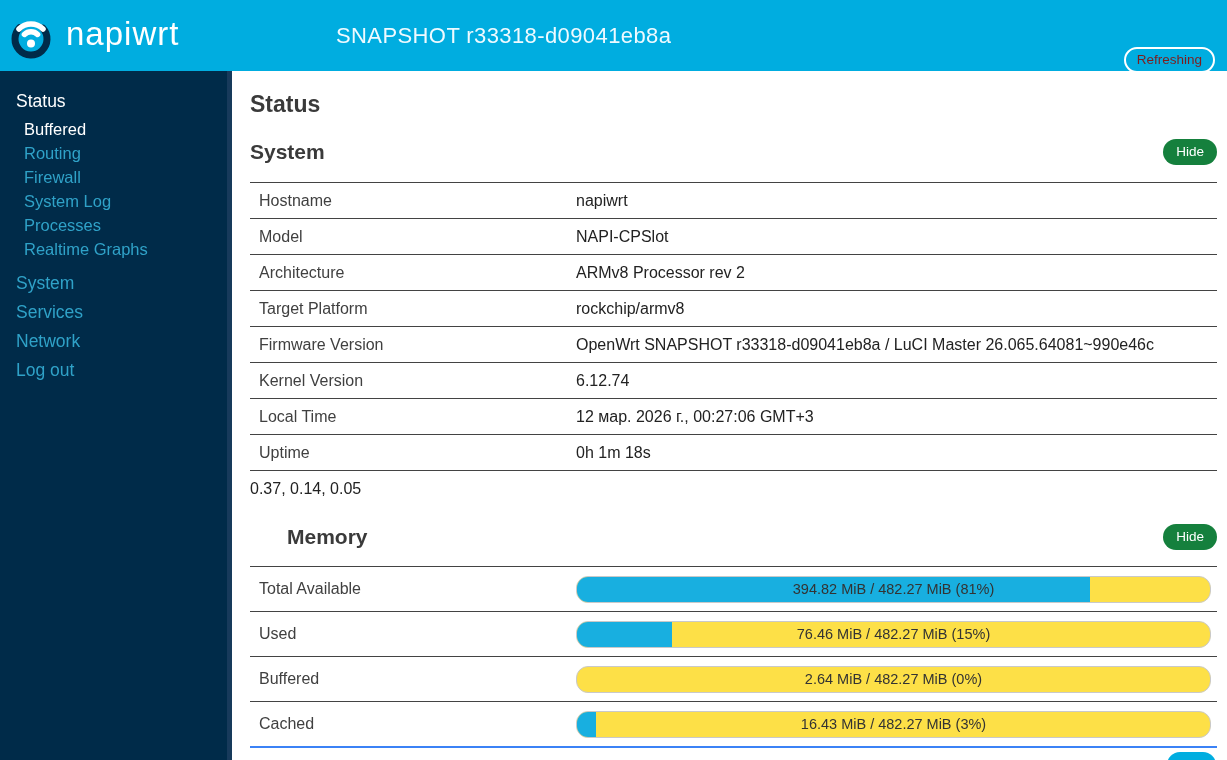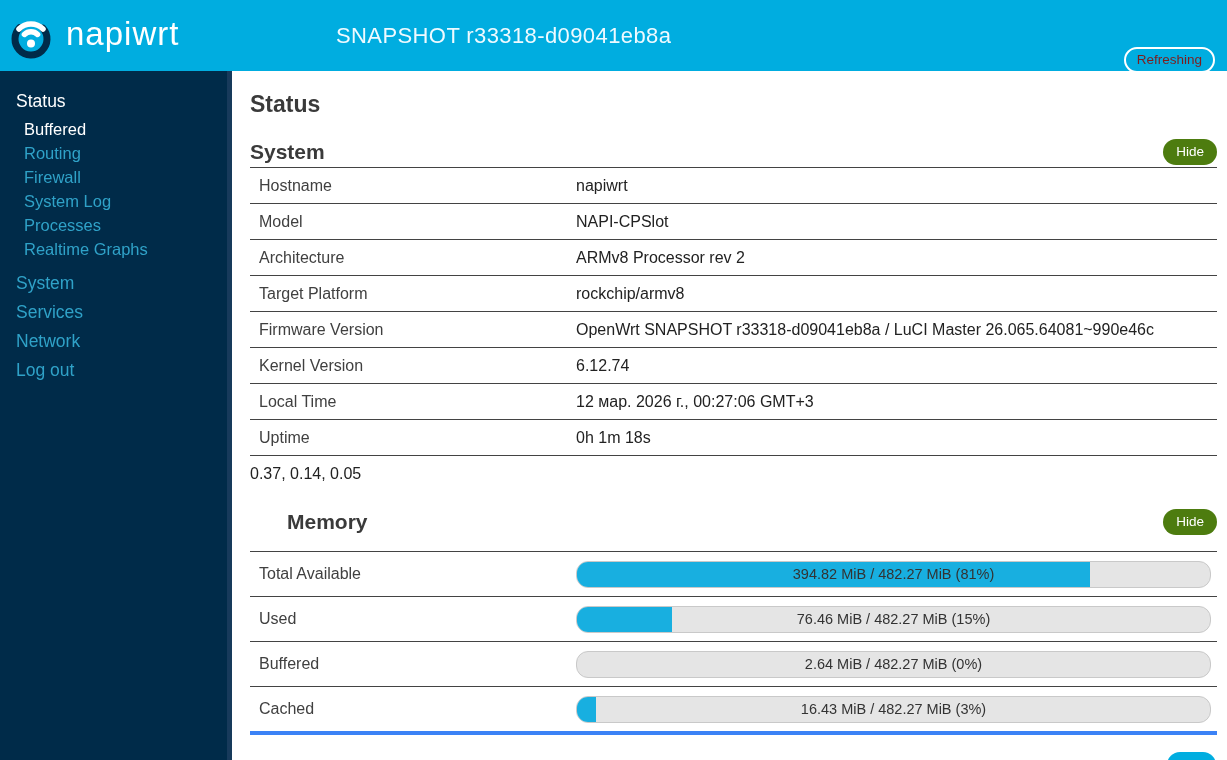--- a/index.html
+++ b/index.html
@@ -69,7 +69,7 @@
   }
   .sec-title { font-size: 21px; font-weight: 600; color: #3a3a3a; margin: 0; }
   .hide-btn {
-    background: #4d7c0f; color: #ffffff; border: none; border-radius: 13.5px;
+    background: #15803d; color: #ffffff; border: none; border-radius: 13.5px;
     font-size: 13.5px; padding: 5px 13px; font-family: inherit; cursor: pointer;
     line-height: 1.2;
   }

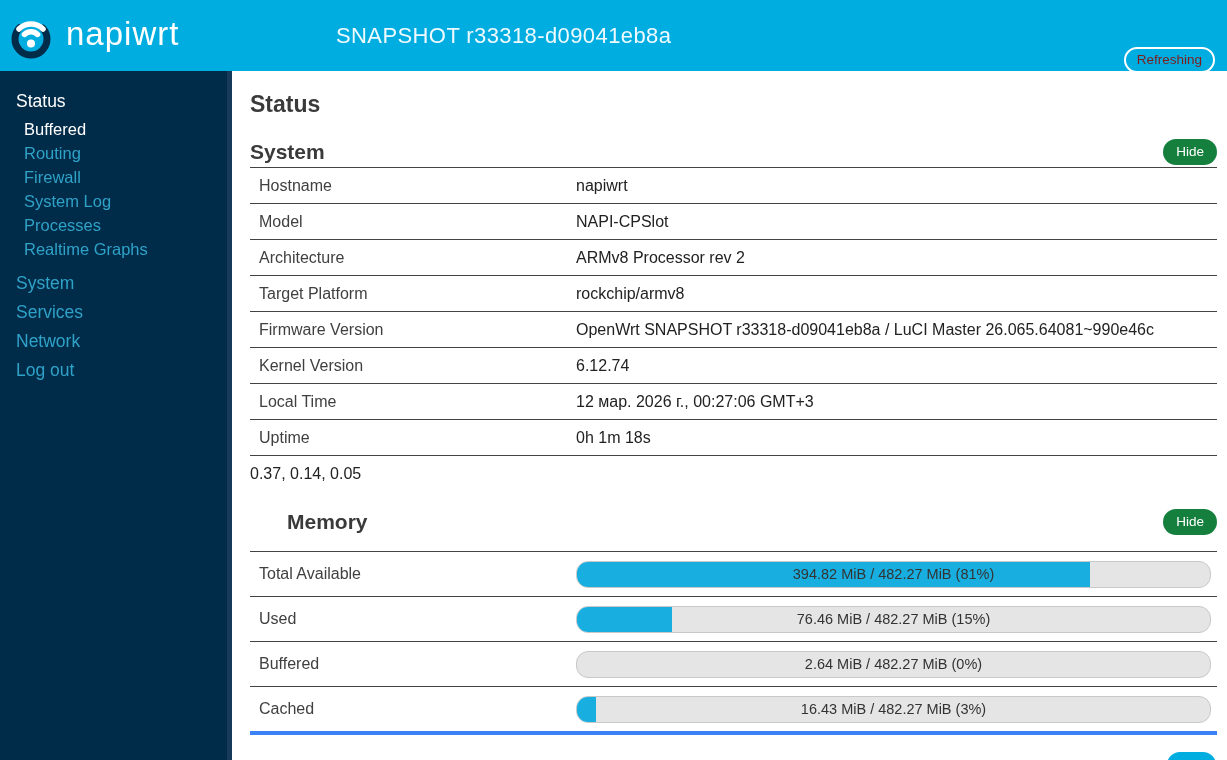--- a/index.html
+++ b/index.html
@@ -74,7 +74,7 @@
     line-height: 1.2;
   }
 
-  .kv-table { }
+  .kv-table { margin-top: 15px; }
   .kv-row { display: flex; align-items: center; border-top: 1px solid #434343; min-height: 36px; }
   .kv-label { width: 326px; padding-left: 9px; color: #404040; font-size: 16px; flex: none; }
   .kv-value { color: #222222; font-size: 16px; padding-right: 4px; }

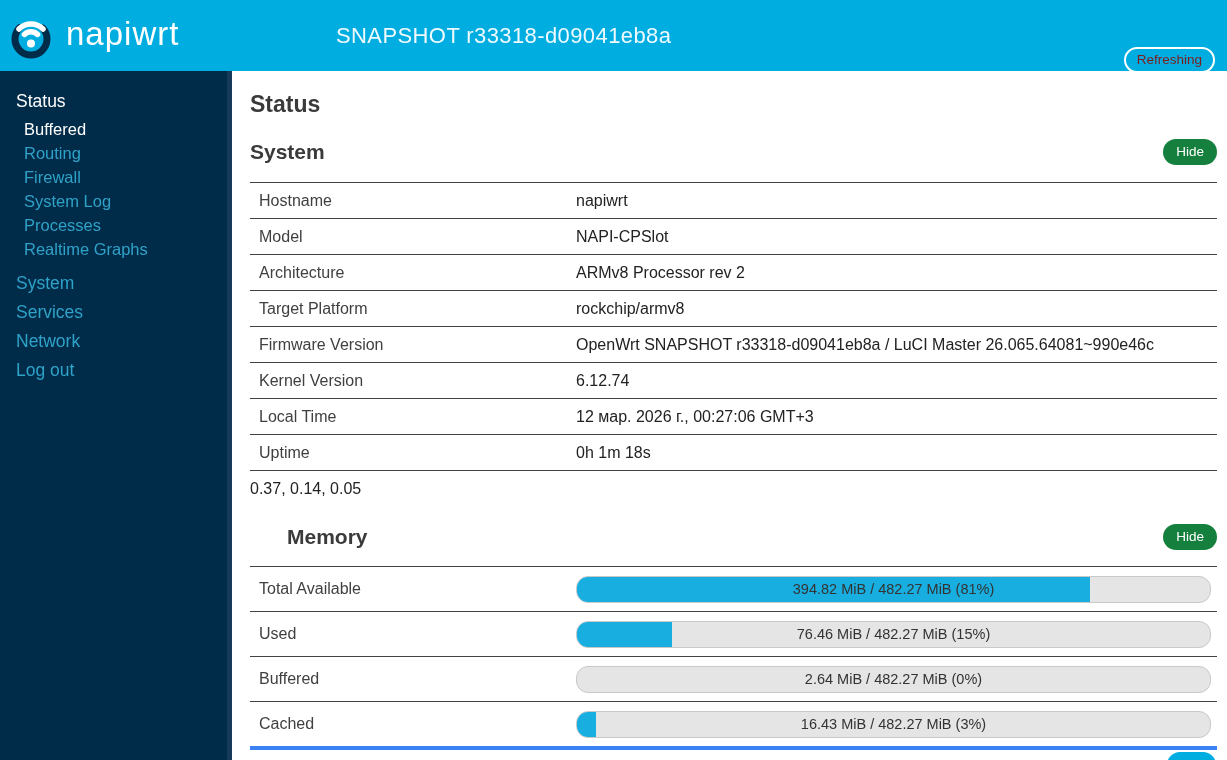--- a/index.html
+++ b/index.html
@@ -79,7 +79,7 @@
   .kv-label { width: 326px; padding-left: 9px; color: #404040; font-size: 16px; flex: none; }
   .kv-value { color: #222222; font-size: 16px; padding-right: 4px; }
 
-  .mem-table { margin-top: 14px; border-bottom: 4px solid #3b82f6; }
+  .mem-table { margin-top: 14px; border-bottom: 2px solid #3b82f6; }
   .mem-row { display: flex; align-items: center; border-top: 1px solid #434343; min-height: 45px; }
   .bar-wrap { width: 635px; flex: none; }
   .progressbar {

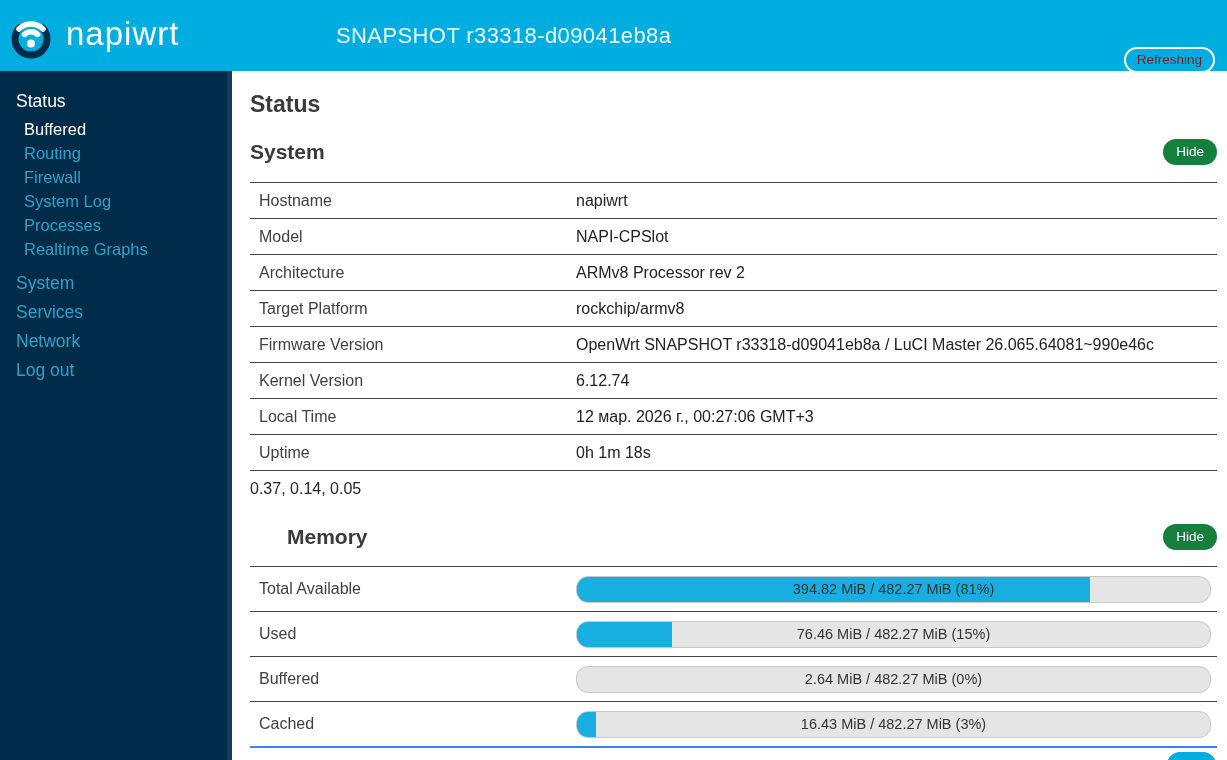--- a/index.html
+++ b/index.html
@@ -84,7 +84,7 @@
   .bar-wrap { width: 635px; flex: none; }
   .progressbar {
     position: relative; height: 27px; border: 1px solid #c9c9c9; border-radius: 12px;
-    background: #e5e5e5; overflow: hidden;
+    background: #fde047; overflow: hidden;
   }
   .progressbar .fill {
     position: absolute; left: 0; top: 0; bottom: 0; background: #18AFE0;

